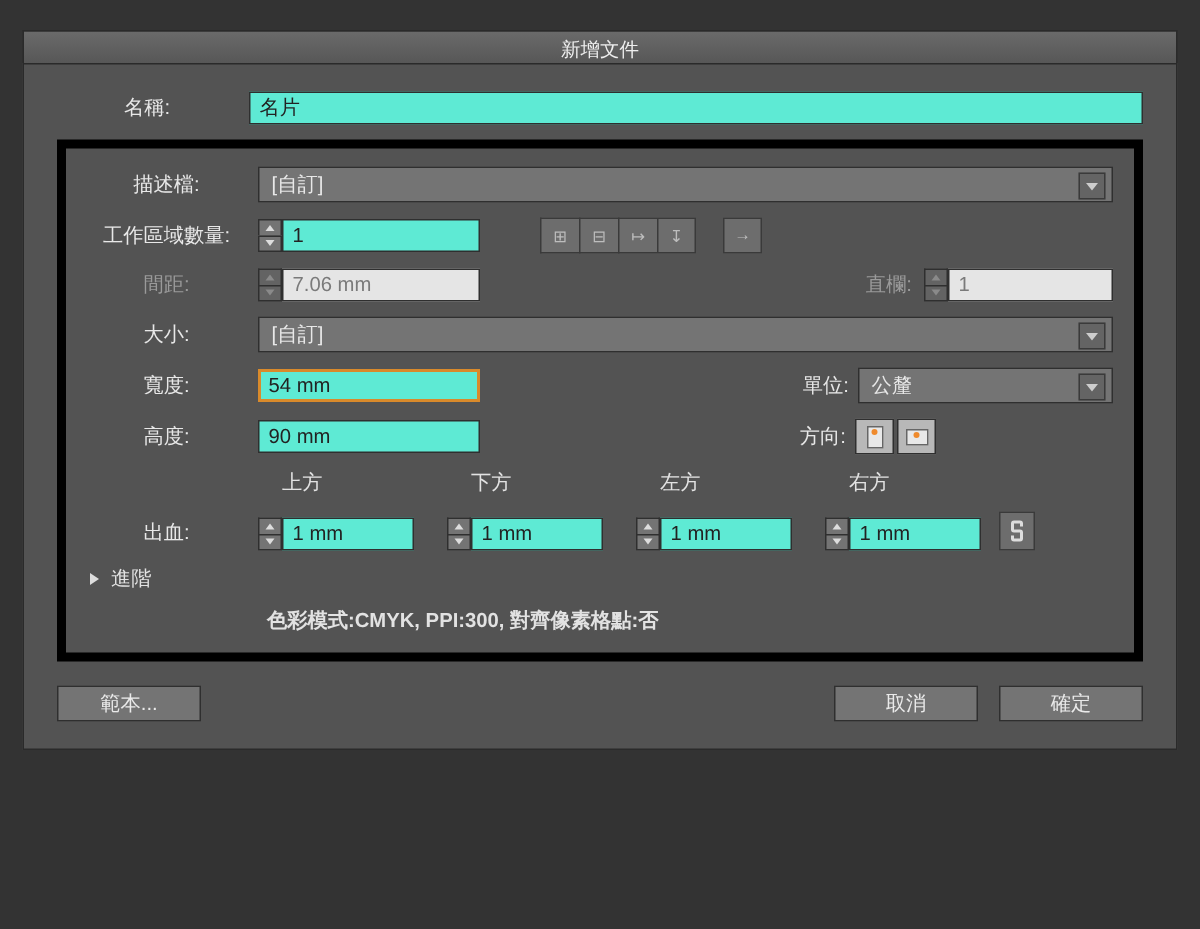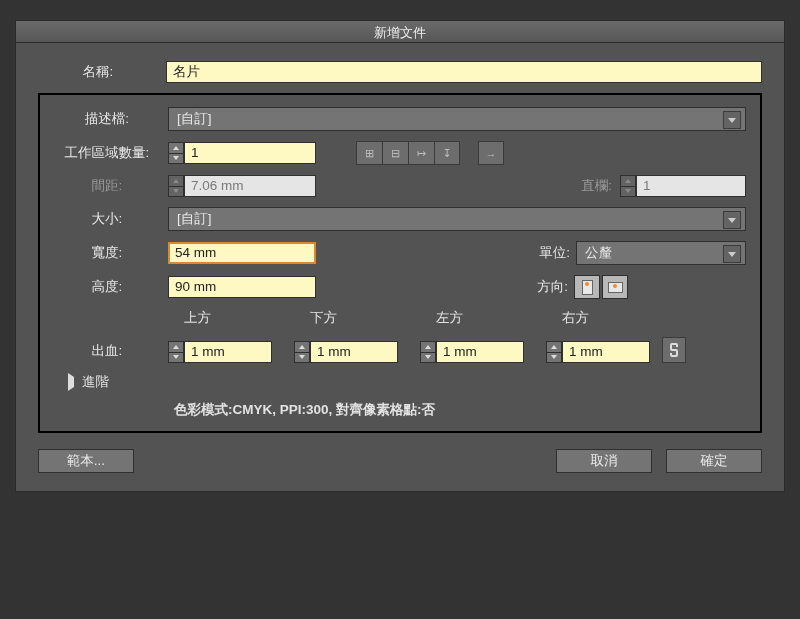--- a/index.html
+++ b/index.html
@@ -16,7 +16,7 @@
 .panel { border: 2px solid #000000; padding: 12px 14px 6px 14px; margin-top: 4px; }
 
 .input {
-  background: #fef9c3; border: 1px solid #2f2f2f; height: 22px;
+  background: #5eead4; border: 1px solid #2f2f2f; height: 22px;
   font-size: 13.5px; color: #222; padding: 0 6px; line-height: 20px;
 }
 .input.dark { background:#e5e5e5; color:#7a7a7a; }

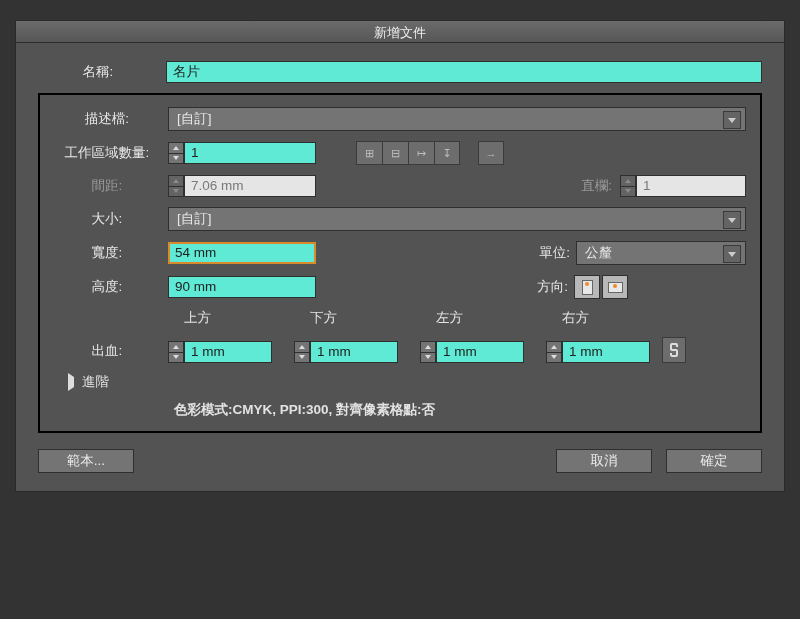--- a/index.html
+++ b/index.html
@@ -13,7 +13,7 @@
 .label { color: #e8e8e8; font-size: 13.5px; text-align: center; padding-right: 8px; }
 .label.dim { color: #9a9a9a; }
 
-.panel { border: 2px solid #000000; padding: 12px 14px 6px 14px; margin-top: 4px; }
+.panel { border: 6px solid #000000; padding: 12px 14px 6px 14px; margin-top: 4px; }
 
 .input {
   background: #5eead4; border: 1px solid #2f2f2f; height: 22px;

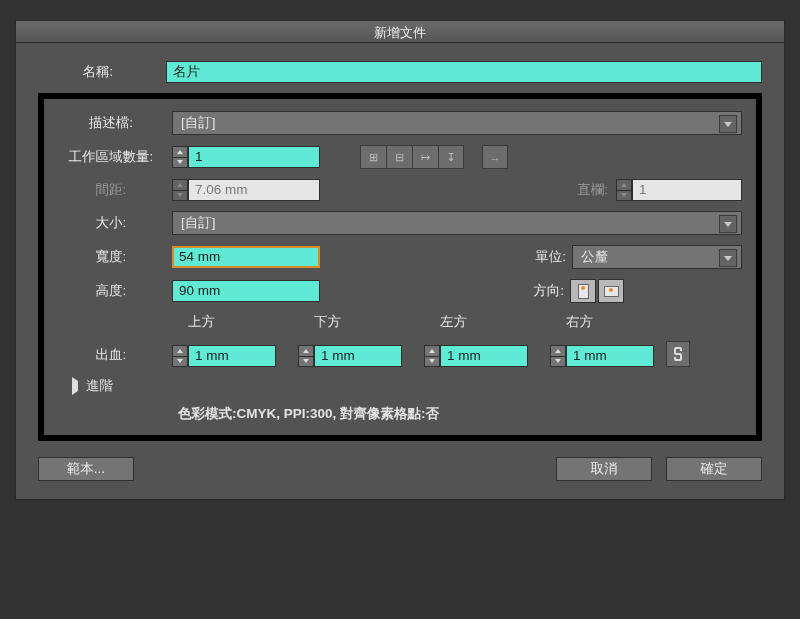--- a/index.html
+++ b/index.html
@@ -64,7 +64,7 @@
   display:flex; align-items:center; justify-content:center; color:#ddd;
 }
 
-.disclosure { display:flex; color:#e2e2e2; font-size:13.5px; cursor:pointer; margin:8px 0 10px 14px; }
+.disclosure { display:flex; align-items:center; color:#e2e2e2; font-size:13.5px; cursor:pointer; margin:8px 0 10px 2px; }
 .disclosure::before { content:""; border-top:4px solid transparent; border-bottom:4px solid transparent; border-left:6px solid #ddd; margin-right:8px; }
 
 .summary { color:#e2e2e2; font-size:13.5px; font-weight:600; padding-left:120px; margin-bottom:6px; }

